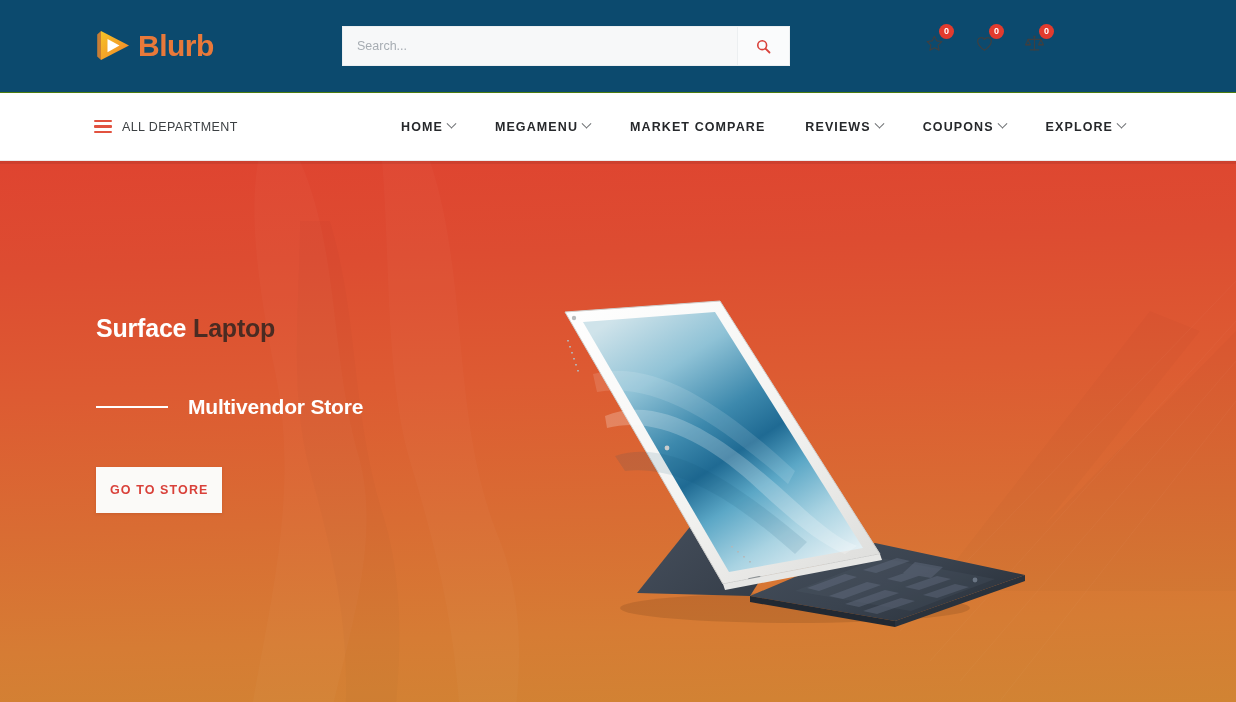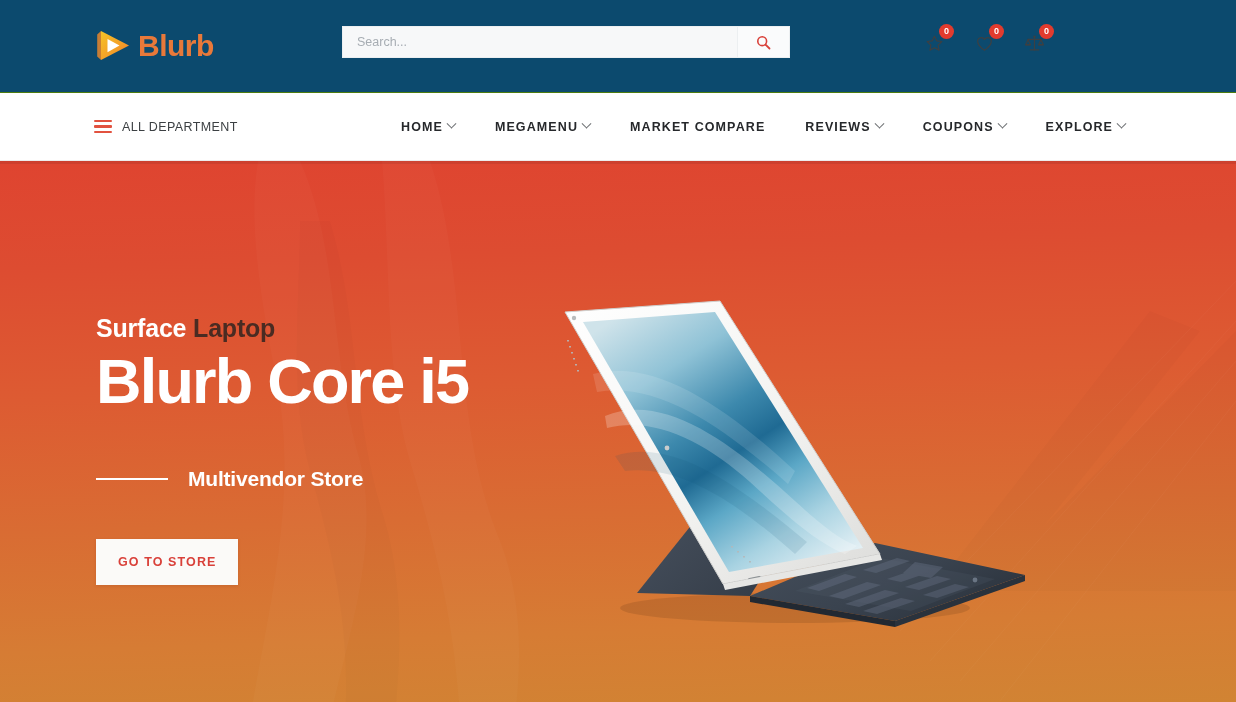--- a/index.html
+++ b/index.html
@@ -45,7 +45,7 @@
     left: 342px;
     top: 26px;
     width: 448px;
-    height: 32px;
+    height: 40px;
     display: flex;
     border: 1px solid #eceff1;
     background: #f7f8f9;

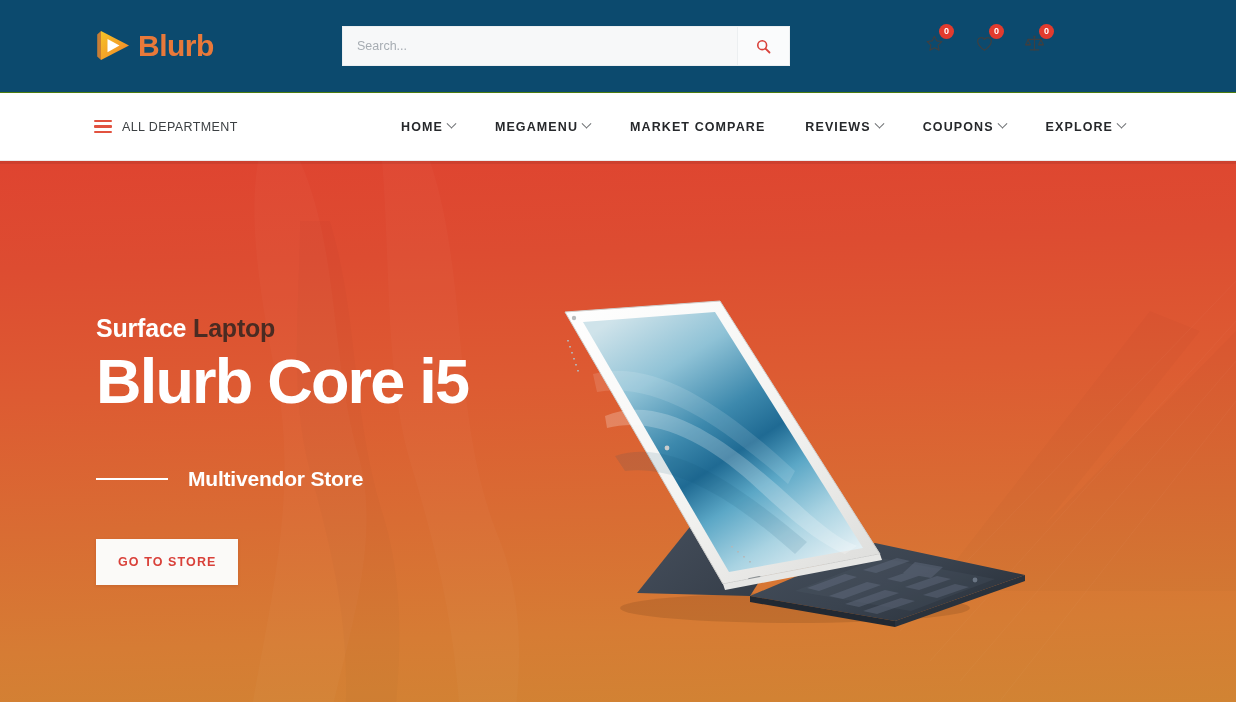--- a/index.html
+++ b/index.html
@@ -477,7 +477,6 @@
       <span class="d">Laptop</span>
     </div>
 
-    <h1 class="hero-title">Blurb Core i5</h1>
 
     <div class="hero-tagline-row">
       <span class="tag-rule"></span>

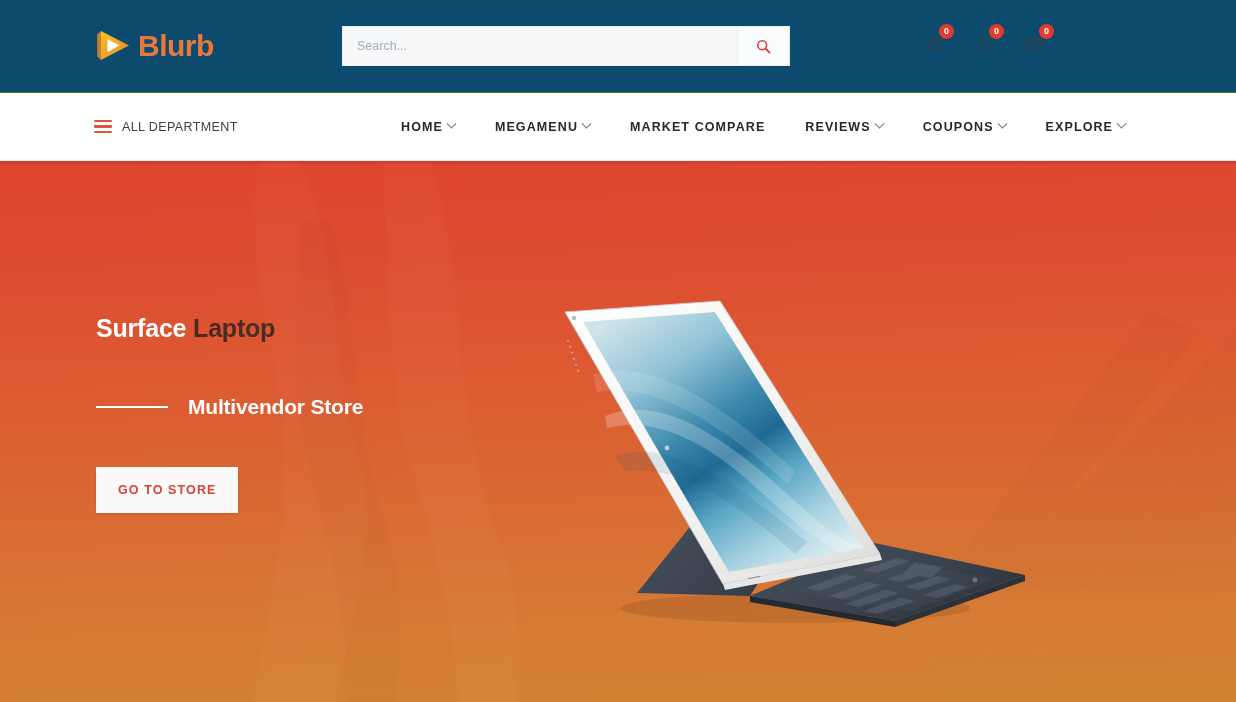--- a/index.html
+++ b/index.html
@@ -217,7 +217,7 @@
     background: #fbfaf8;
     color: #d9413a;
     border: none;
-    padding: 16px 22px;
+    padding: 16px 14px;
     font-size: 12.5px;
     font-weight: bold;
     letter-spacing: 1.1px;

